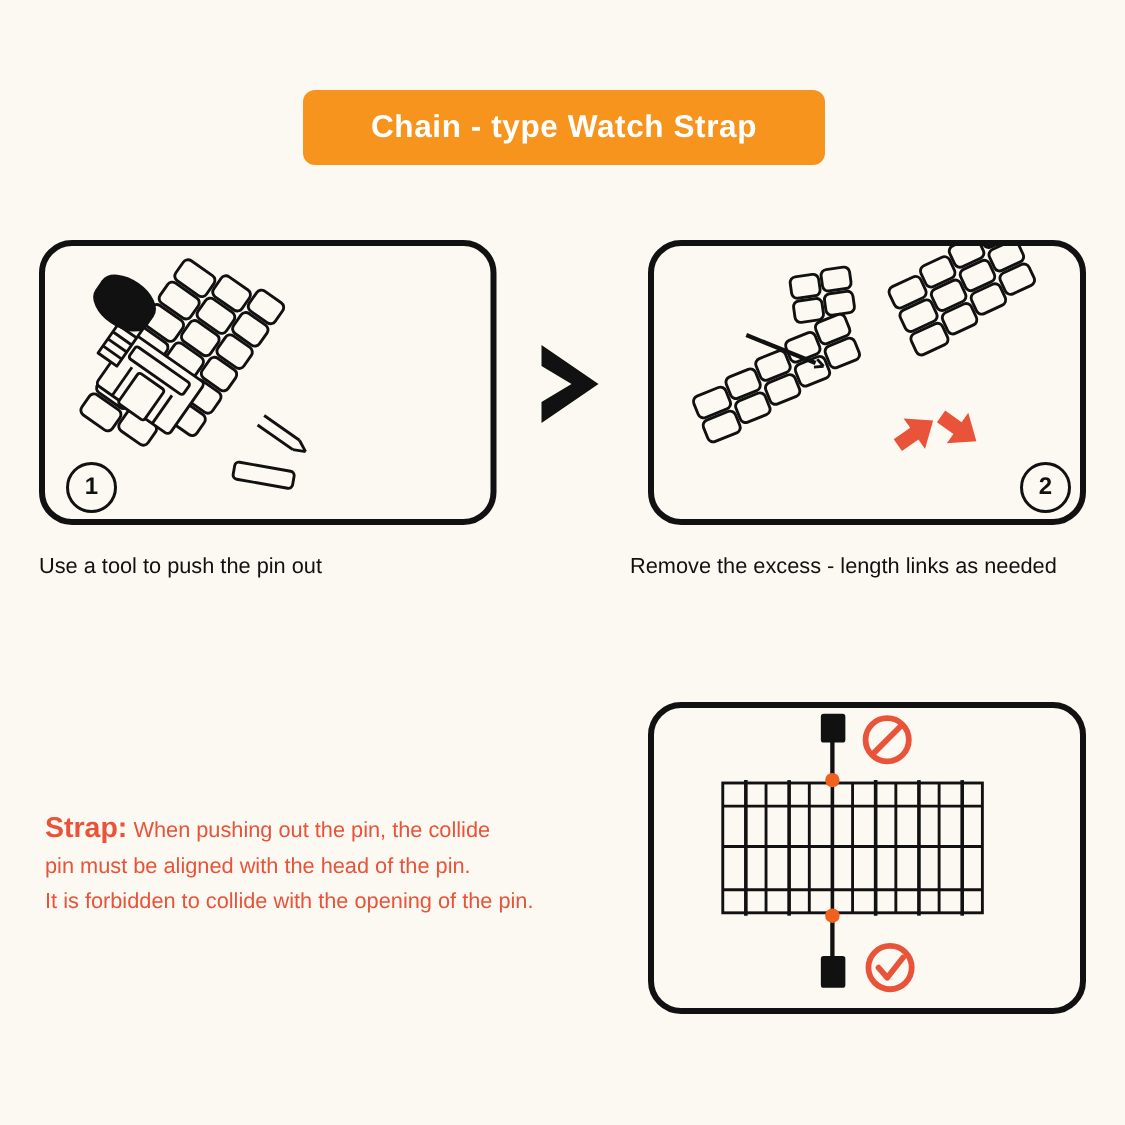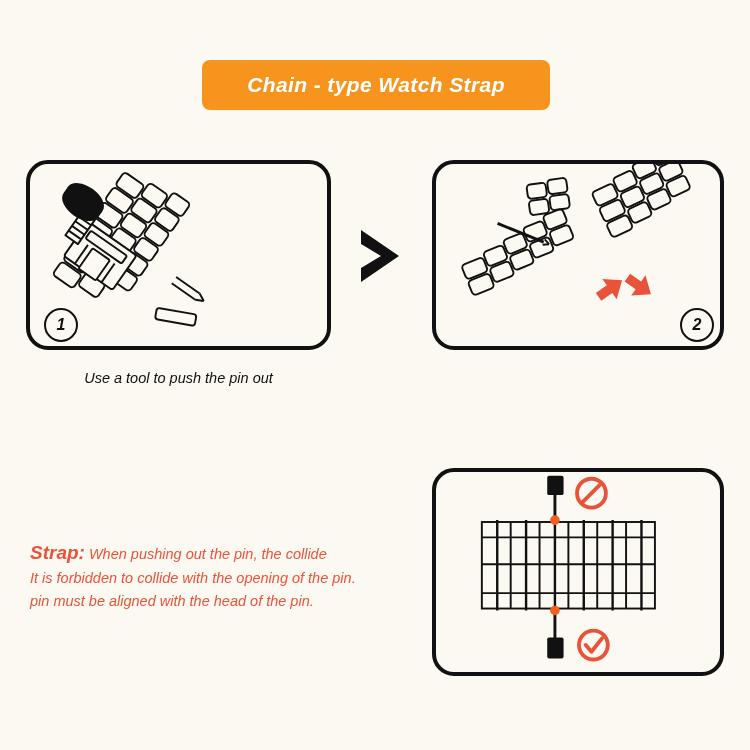--- a/index.html
+++ b/index.html
@@ -18,7 +18,6 @@
     position: relative;
     width: 750px;
     height: 750px;
-    font-style: italic;
   }
 
   

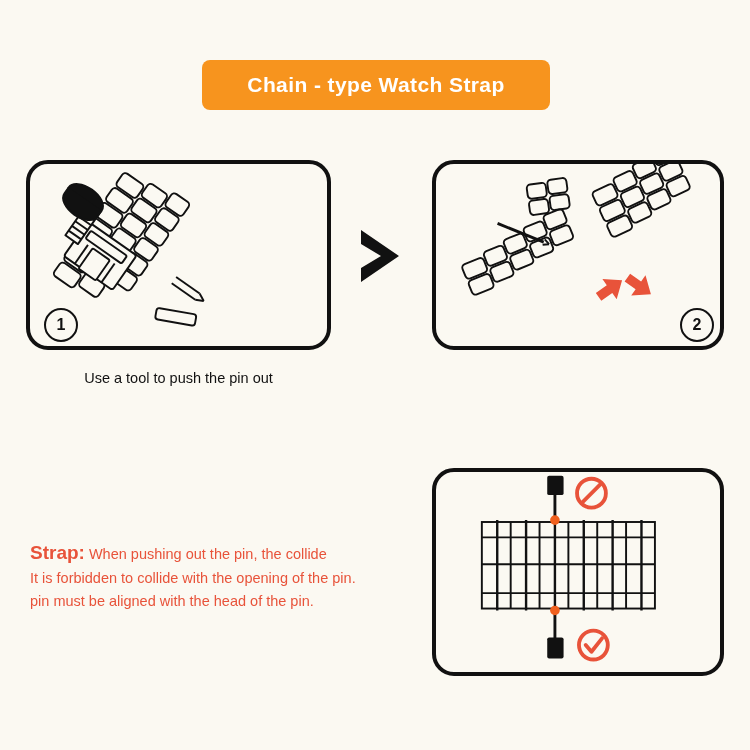--- a/index.html
+++ b/index.html
@@ -75,7 +75,6 @@
 
   .caption {
     position: absolute;
-    text-align: center;
     font-size: 14.5px;
     color: #111111;
     line-height: 1.45;

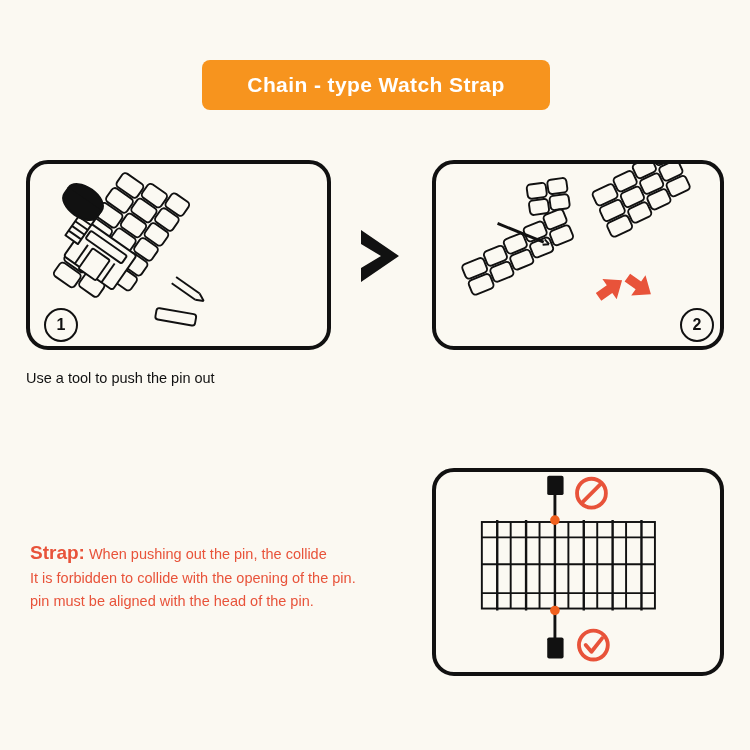--- a/index.html
+++ b/index.html
@@ -247,6 +247,7 @@
     </svg>
   </div>
   <div class="badge" id="badge-2">2</div>
+  <div class="caption" id="caption-2">Remove the excess - length links as needed</div>
 
   <div class="note">
     <span class="note-label">Strap:</span>

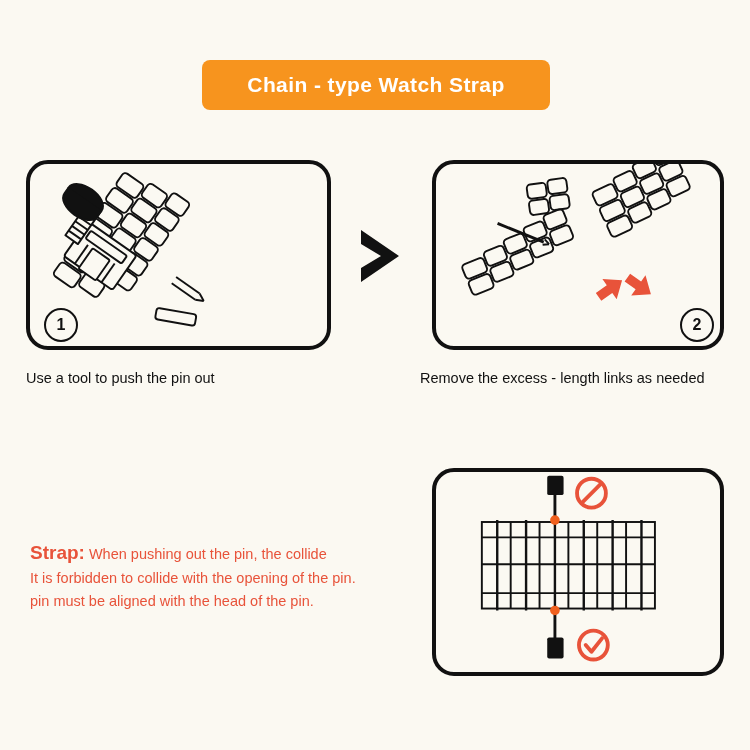--- a/index.html
+++ b/index.html
@@ -252,8 +252,8 @@
   <div class="note">
     <span class="note-label">Strap:</span>
     <span>When pushing out the pin, the collide</span>
+    <span class="note-line">pin must be aligned with the head of the pin.</span>
     <span class="note-line">It is forbidden to collide with the opening of the pin.</span>
-    <span class="note-line">pin must be aligned with the head of the pin.</span>
   </div>
 
   <div class="panel" id="panel-3">

